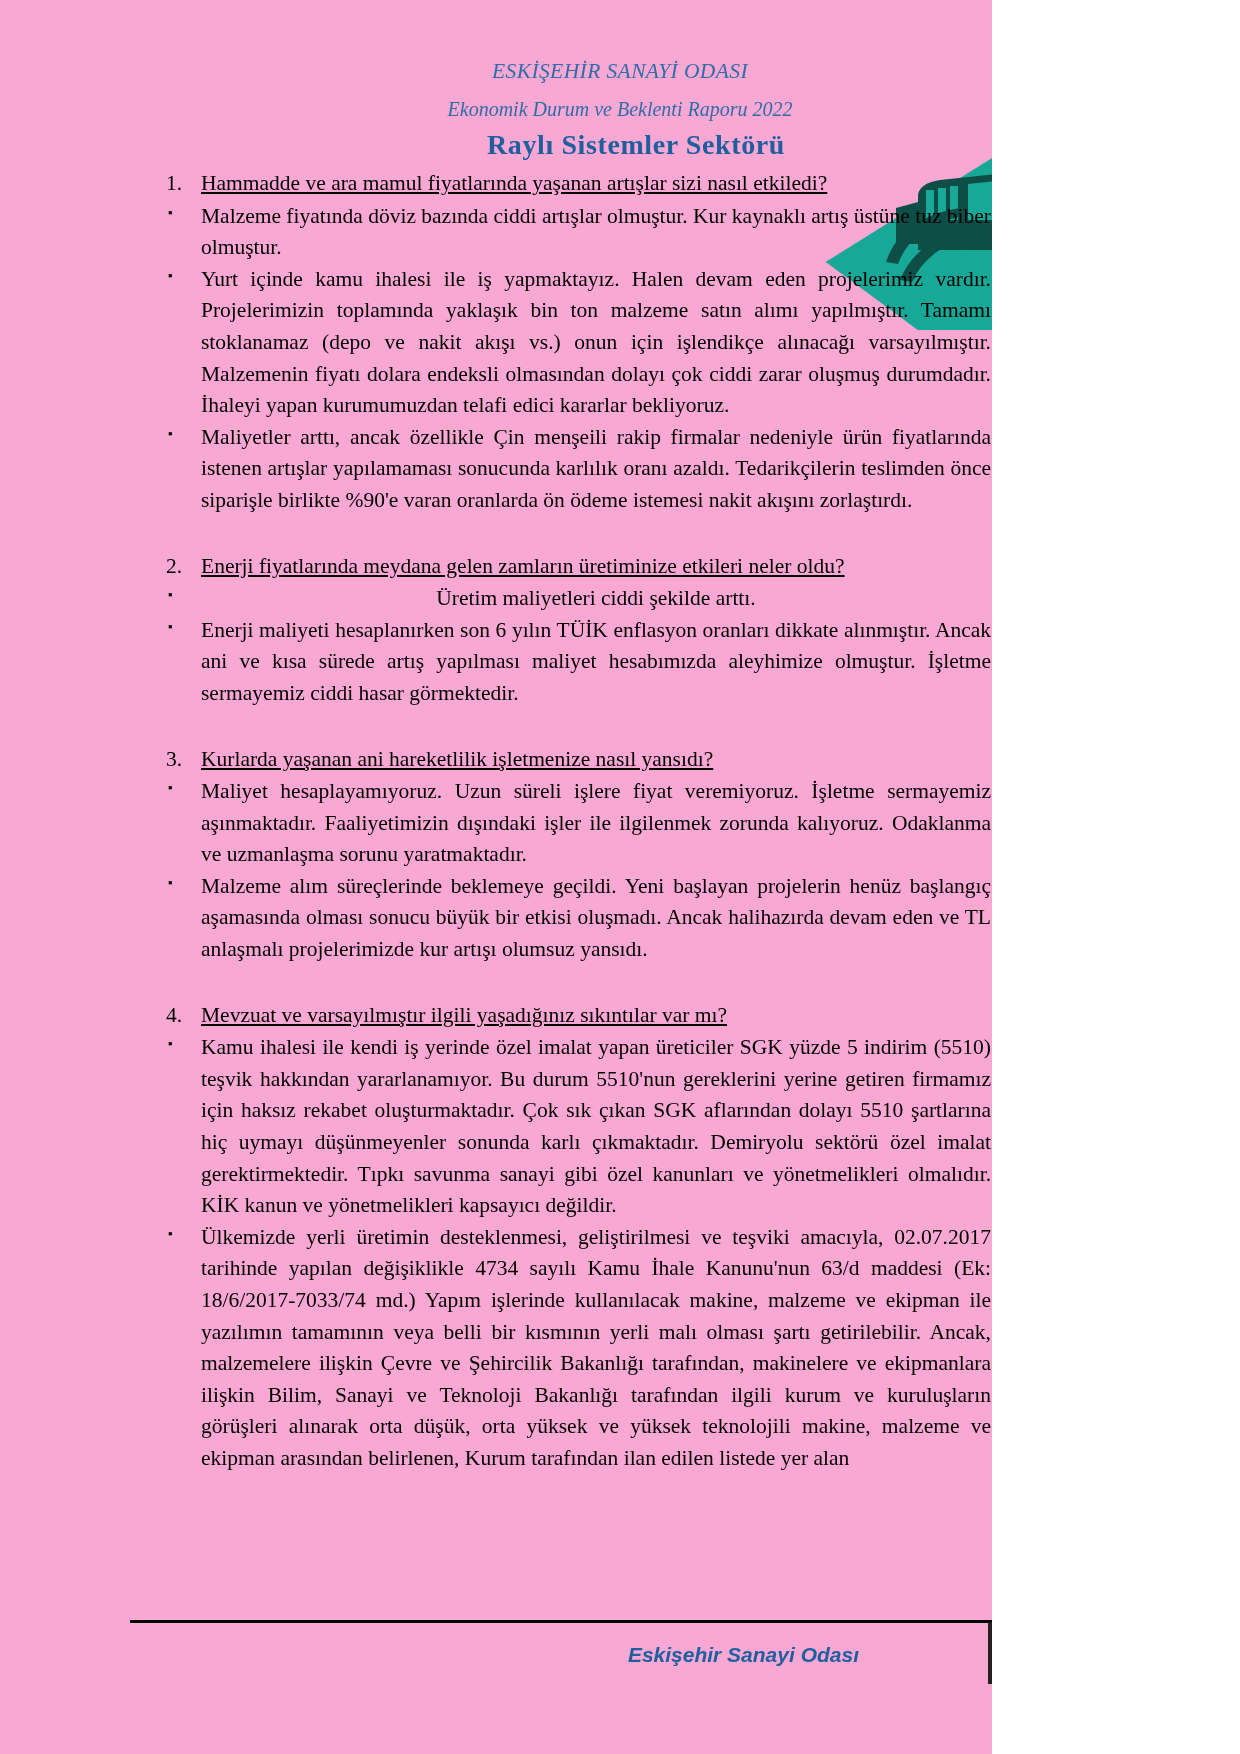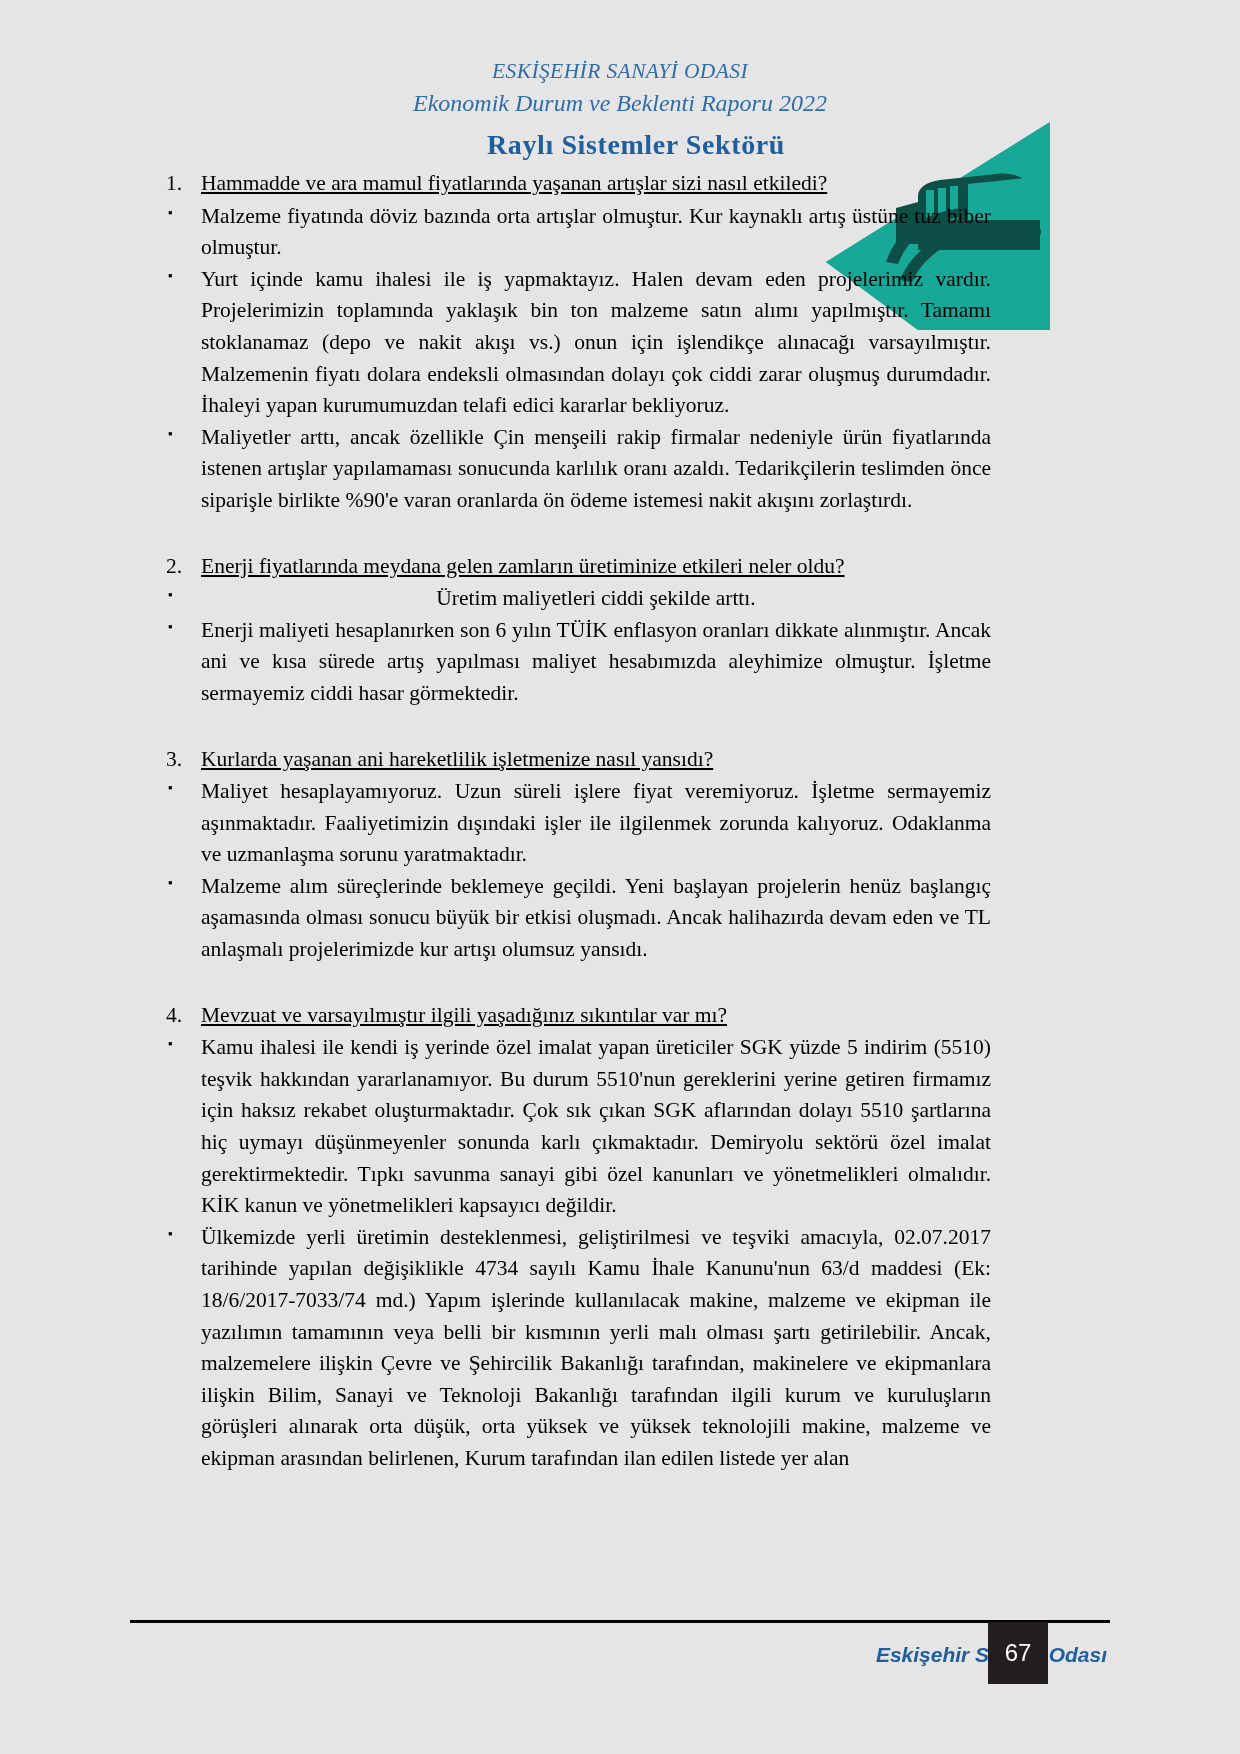--- a/index.html
+++ b/index.html
@@ -9,9 +9,9 @@
   }
   .page {
     position: relative;
-    width: 1240px;
+    width: 992px;
     height: 1754px;
-    background: #e5e5e5;
+    background: #f9a8d4;
     overflow: hidden;
     font-family: "Liberation Serif", "DejaVu Serif", serif;
     color: #000000;

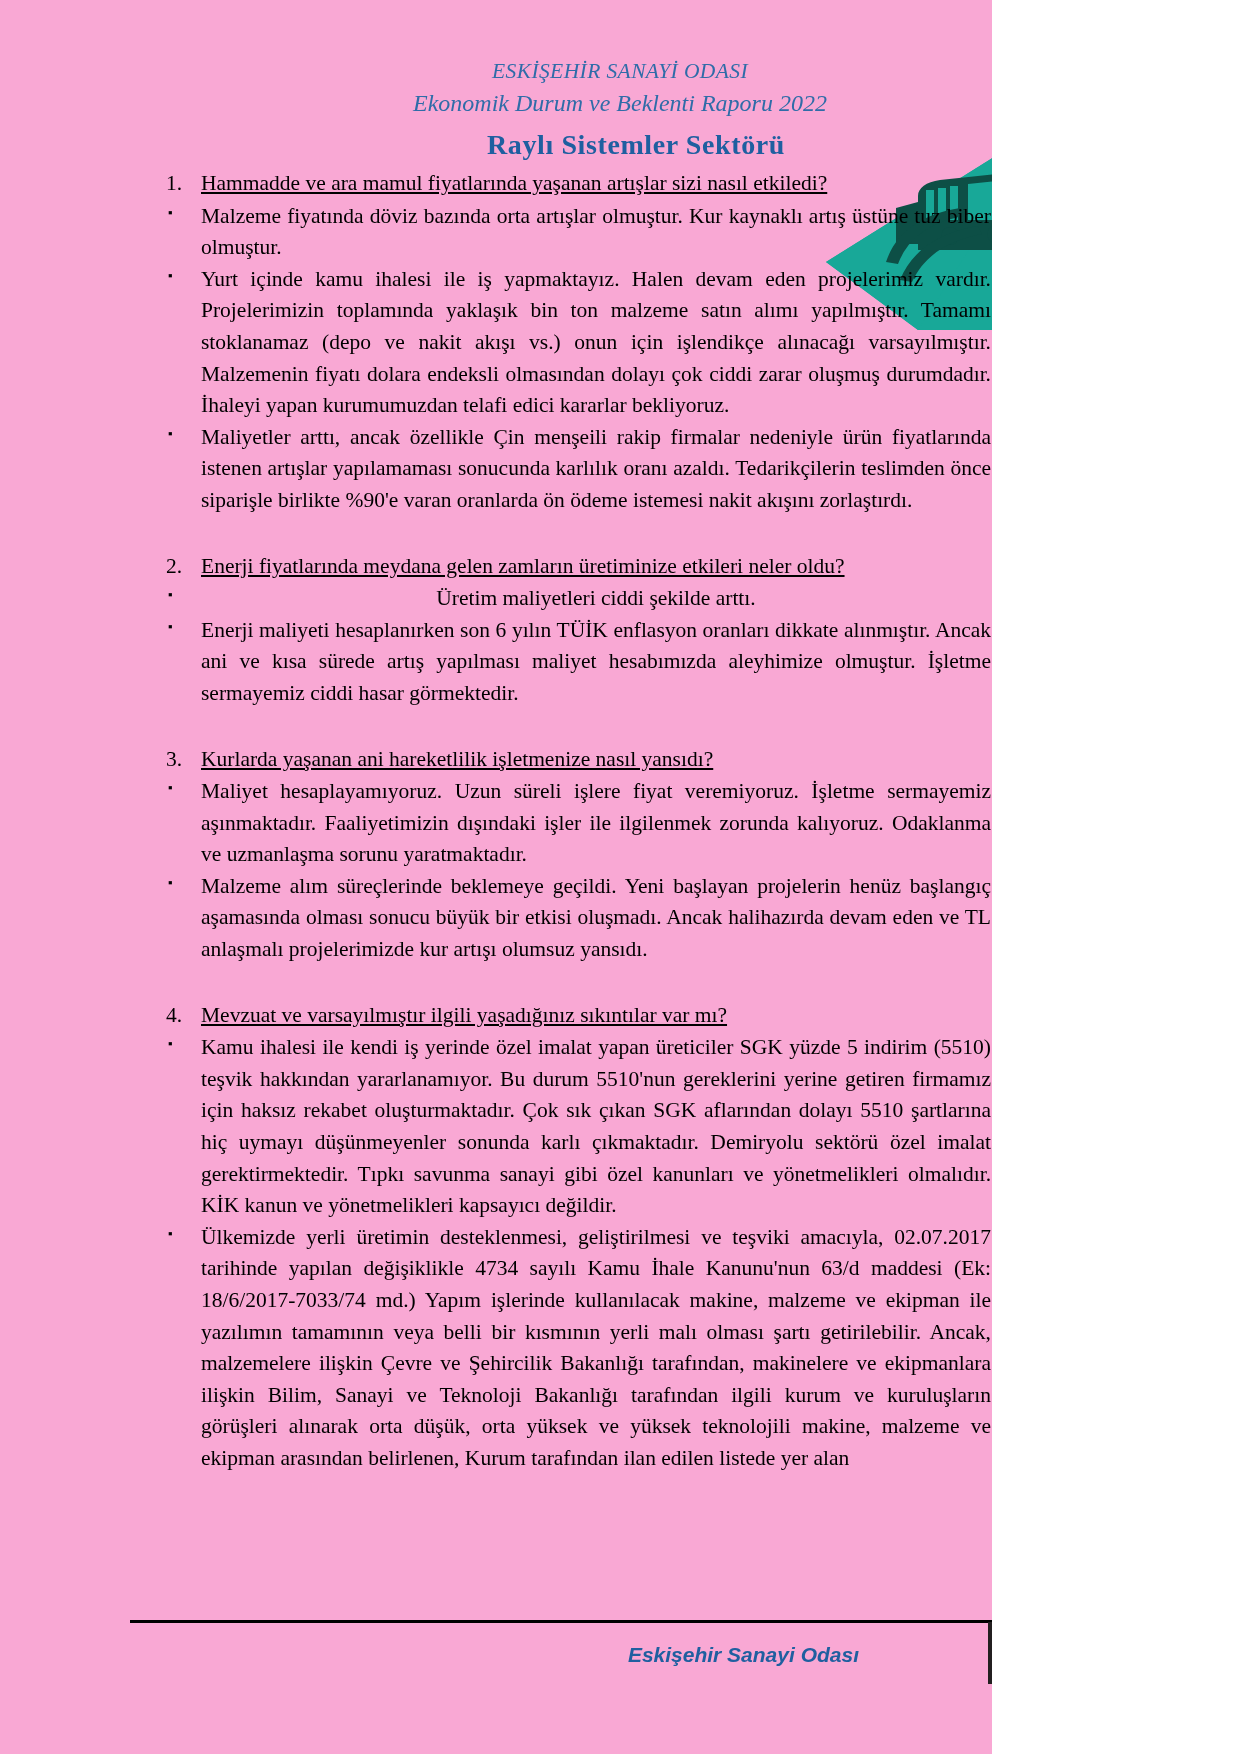--- a/index.html
+++ b/index.html
@@ -36,10 +36,10 @@
   }
   .report-sub {
     font-style: italic;
-    font-size: 24px;
+    font-size: 20px;
     color: #2f6ca8;
     line-height: 1.3;
-    margin-top: 3px;
+    margin-top: 11px;
     white-space: nowrap;
   }
 

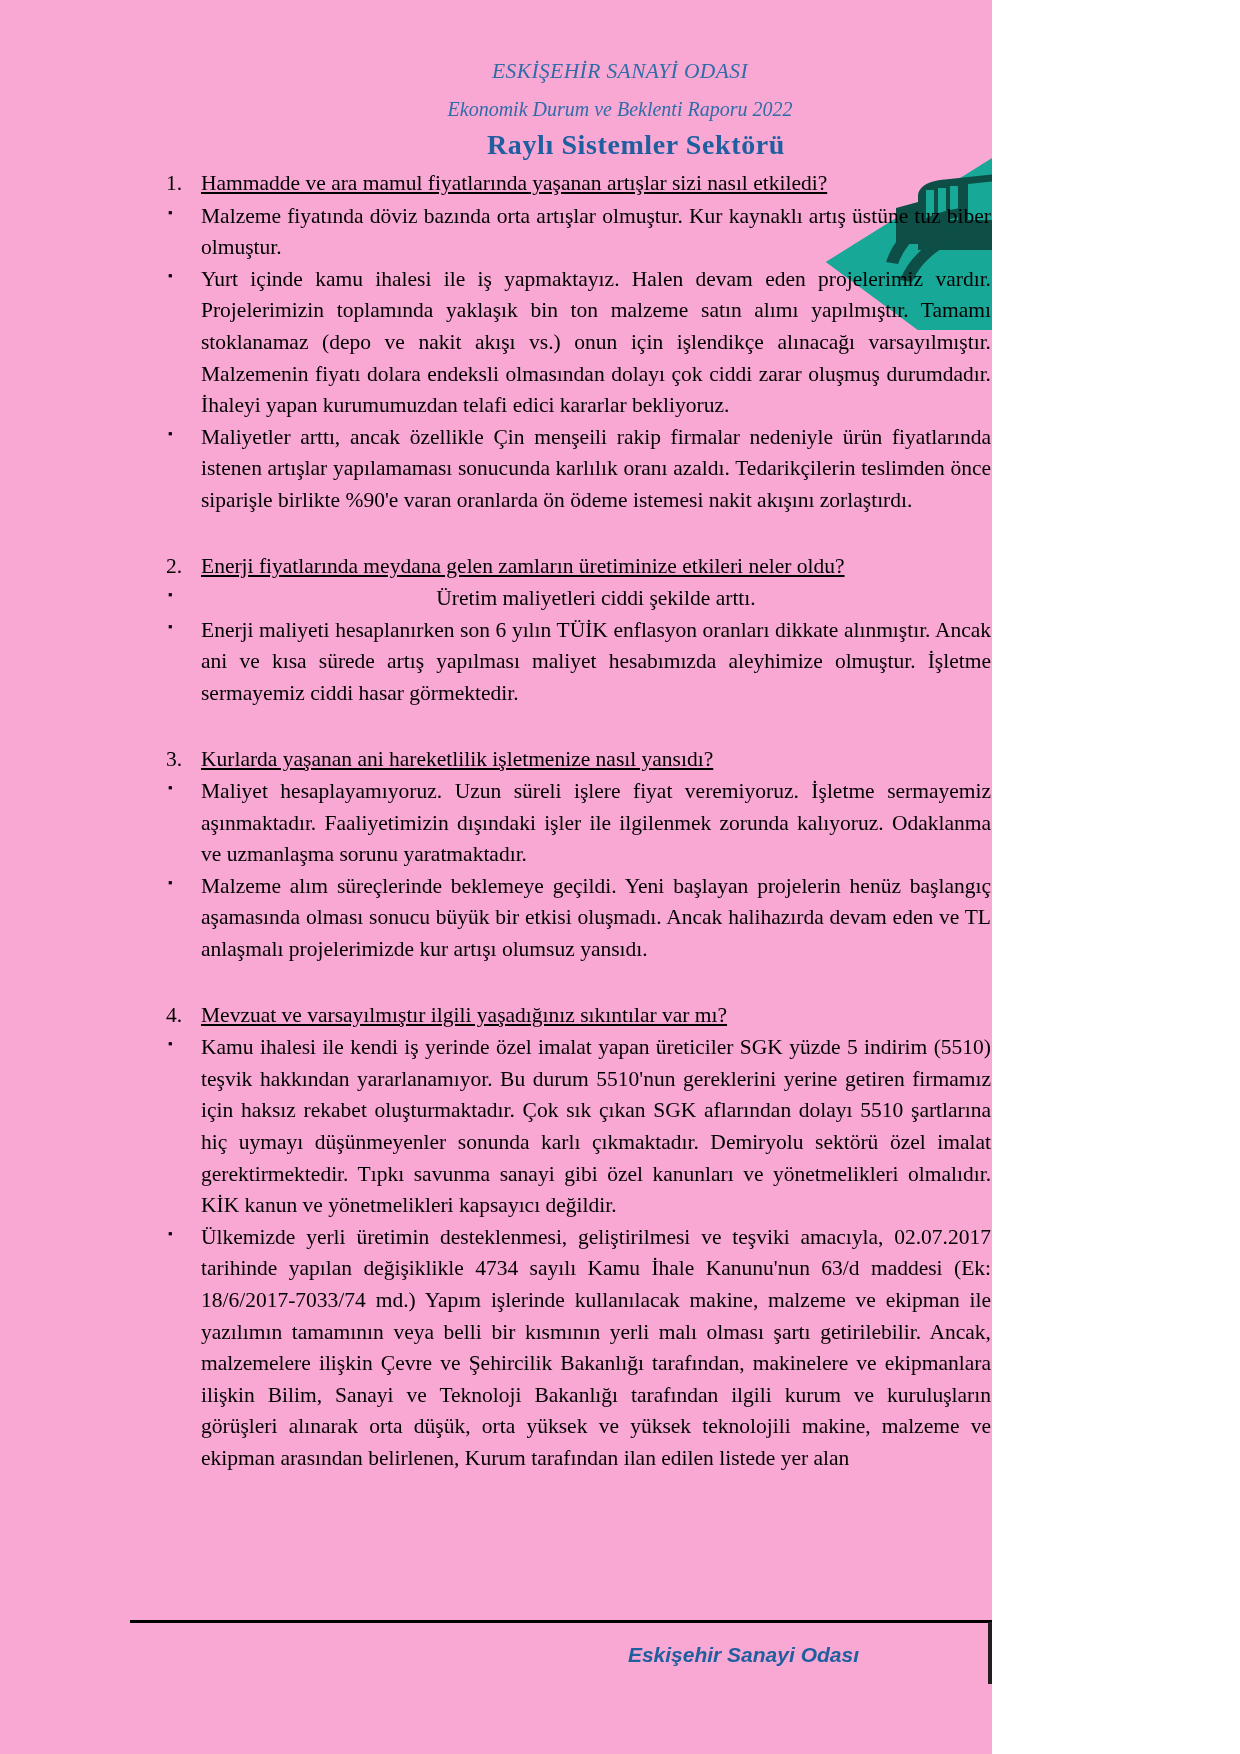--- a/index.html
+++ b/index.html
@@ -192,7 +192,7 @@
     </div>
     <div class="b-item">
       <span class="b-mark">▪</span>
-      <span class="b-text">Malzeme fiyatında döviz bazında orta artışlar olmuştur. Kur kaynaklı artış üstüne tuz biber olmuştur.</span>
+      <span class="b-text">Malzeme fiyatında döviz bazında ciddi artışlar olmuştur. Kur kaynaklı artış üstüne tuz biber olmuştur.</span>
     </div>
     <div class="b-item">
       <span class="b-mark">▪</span>

